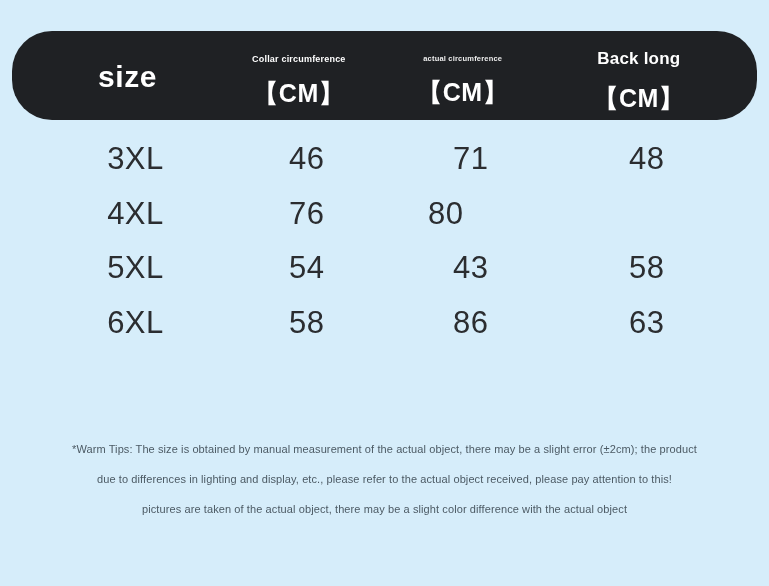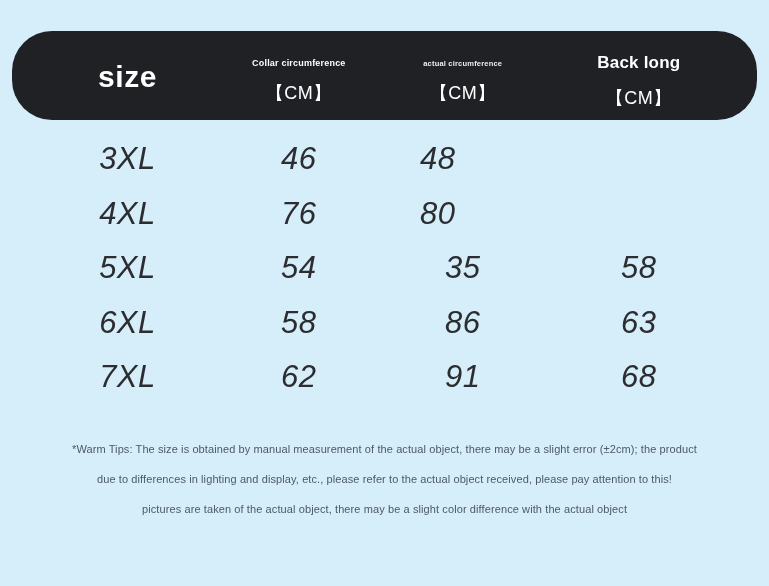--- a/index.html
+++ b/index.html
@@ -41,7 +41,7 @@
   .collar-title{font-size:9px;}
   .chest-title{font-size:7.5px;opacity:0.92;}
   .back-title{font-size:17px;}
-  .col-unit{font-size:18px;font-weight:400;letter-spacing:0.5px;}
+  .col-unit{font-size:25px;font-weight:700;letter-spacing:0.5px;}
 
   
   .rows{position:absolute;left:12px;top:132px;width:745px;font-style:italic;}

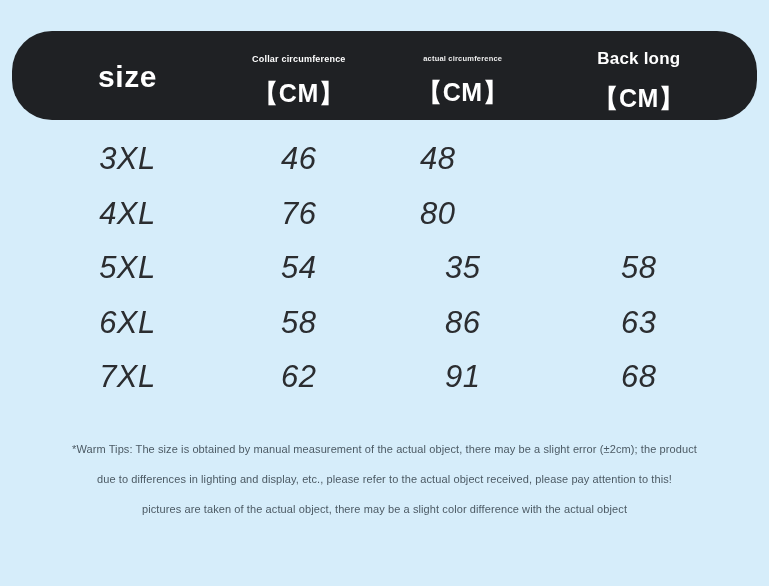--- a/index.html
+++ b/index.html
@@ -44,7 +44,7 @@
   .col-unit{font-size:25px;font-weight:700;letter-spacing:0.5px;}
 
   
-  .rows{position:absolute;left:12px;top:132px;width:745px;font-style:italic;}
+  .rows{position:absolute;left:20px;top:132px;width:745px;}
   .trow{
     display:grid;
     grid-template-columns:31% 15% 29% 25%;

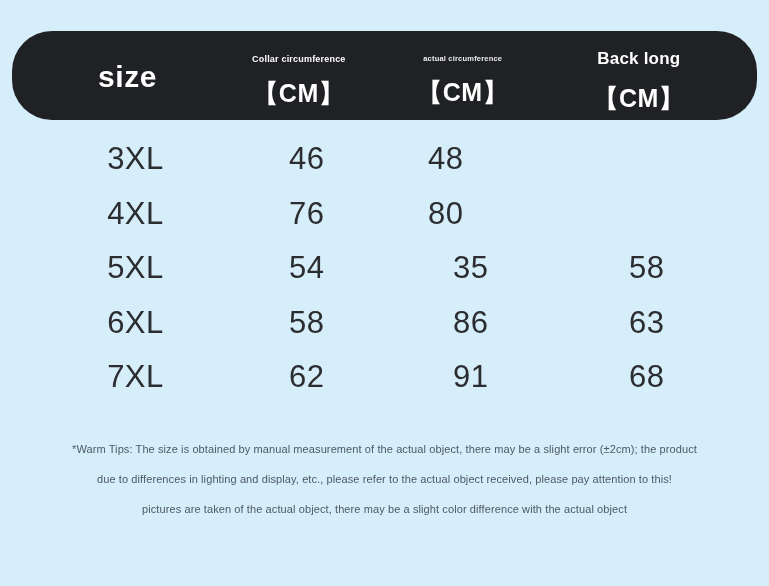--- a/index.html
+++ b/index.html
@@ -94,6 +94,7 @@
     <div class="trow">
       <span class="tcell">3XL</span>
       <span class="tcell">46</span>
+      <span class="tcell">71</span>
       <span class="tcell back-col">48</span>
     </div>
     <div class="trow">

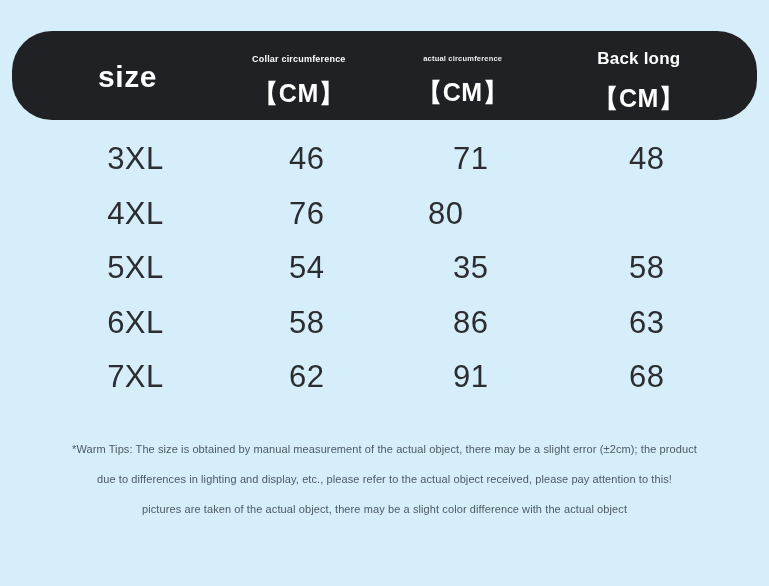--- a/index.html
+++ b/index.html
@@ -105,7 +105,7 @@
     <div class="trow">
       <span class="tcell">5XL</span>
       <span class="tcell">54</span>
-      <span class="tcell">35</span>
+      <span class="tcell">43</span>
       <span class="tcell back-col">58</span>
     </div>
     <div class="trow">

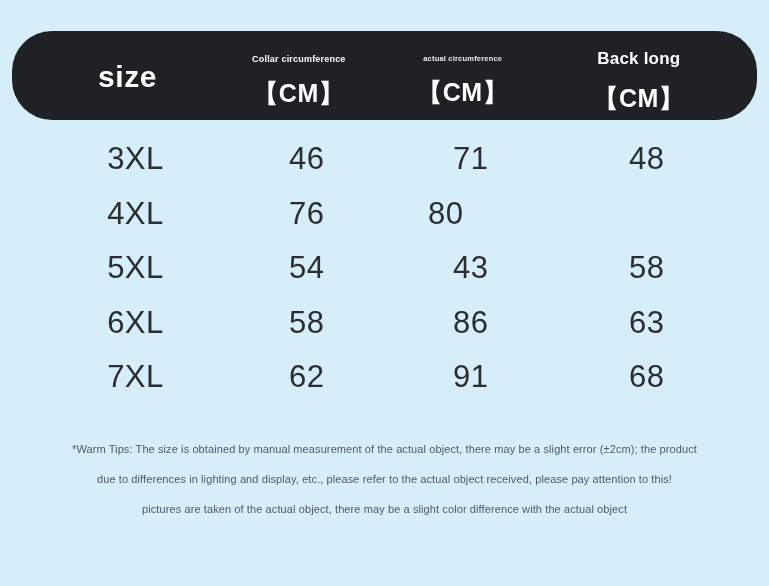--- a/index.html
+++ b/index.html
@@ -114,12 +114,6 @@
       <span class="tcell">86</span>
       <span class="tcell back-col">63</span>
     </div>
-    <div class="trow">
-      <span class="tcell">7XL</span>
-      <span class="tcell">62</span>
-      <span class="tcell">91</span>
-      <span class="tcell back-col">68</span>
-    </div>
   </div>
 
   <div class="tips">

